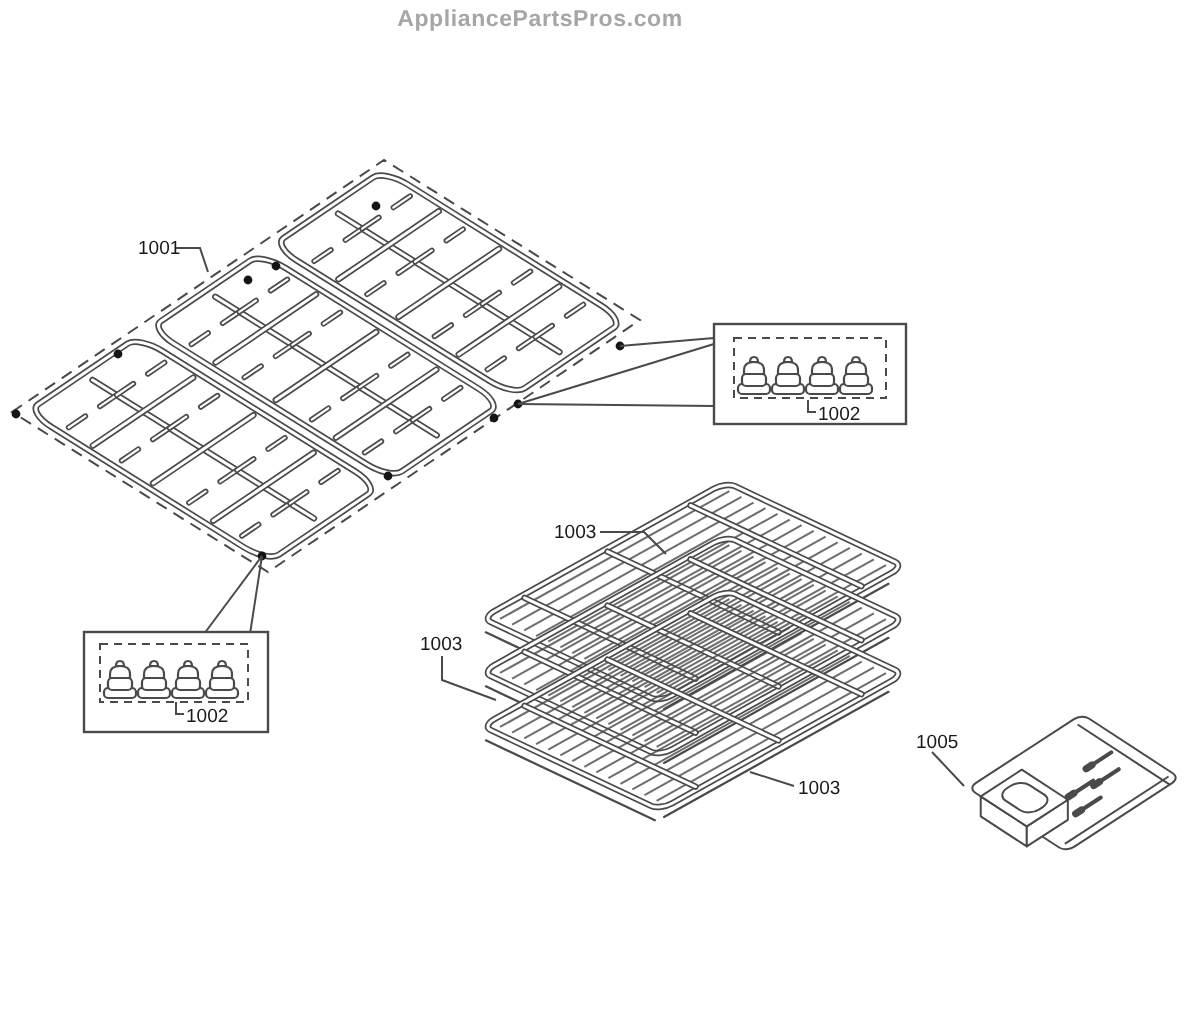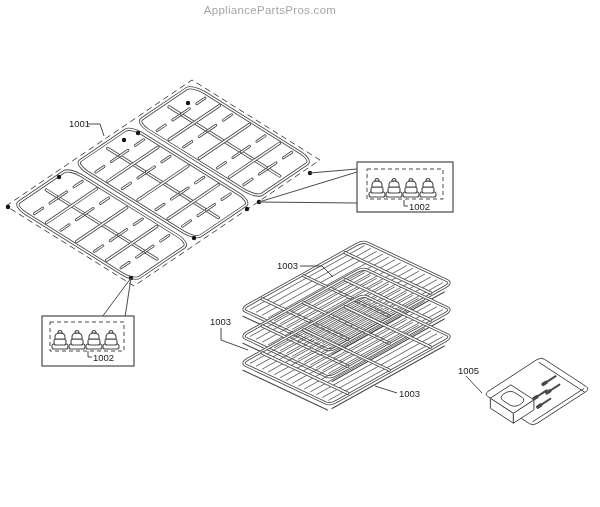--- a/index.html
+++ b/index.html
@@ -12,7 +12,7 @@
   }
   .watermark{
     position:absolute;top:4px;left:270px;transform:translateX(-50%);
-    font-size:11.5px;font-weight:400;letter-spacing:.3px;color:var(--watermark);
+    font-size:11.5px;font-weight:700;letter-spacing:.3px;color:var(--watermark);
     white-space:nowrap;
   }
   svg{position:absolute;left:0;top:0;}

